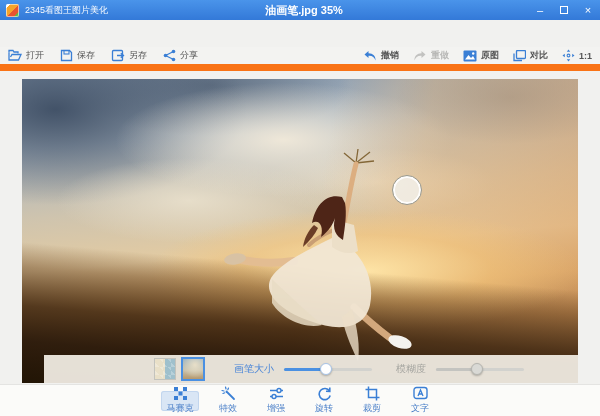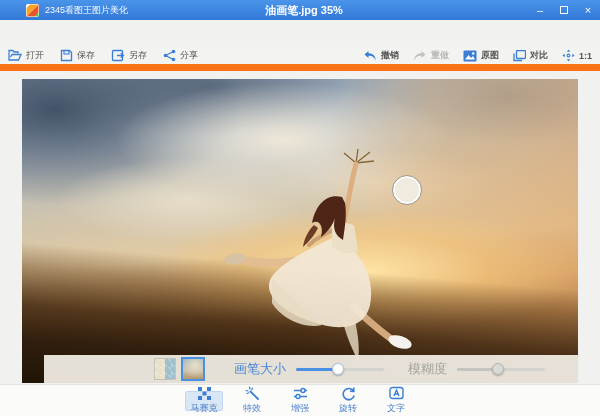--- a/index.html
+++ b/index.html
@@ -9,7 +9,7 @@
 
   
   .titlebar { height:20px; background:linear-gradient(#4a94ea,#3379d8); display:flex; align-items:center;
-    position:relative; color:#fff; flex:0 0 20px;padding-left:20px; }
+    position:relative; color:#fff; flex:0 0 20px; }
   .app-logo { width:13px; height:13px; margin-left:6px; border-radius:2px;
     background:linear-gradient(135deg,#fff 0 18%,#f6a42a 18% 52%,#e8542f 52% 78%,#64b644 78%);
     box-shadow:0 0 0 1px rgba(255,255,255,.55) inset; }

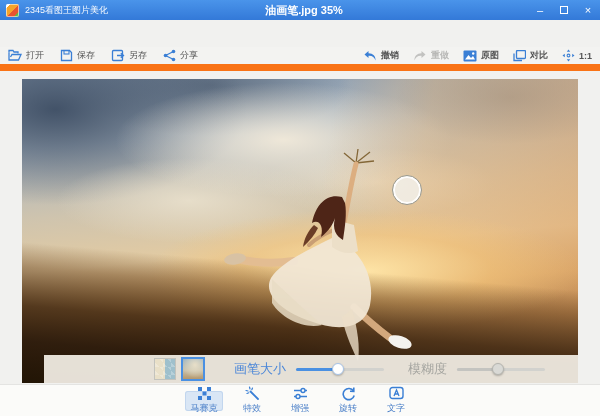--- a/index.html
+++ b/index.html
@@ -71,7 +71,7 @@
       linear-gradient(180deg,#9db4c2 0%, #c9c3ad 55%, #b5986d 100%);
     border:2px solid #4a90e2; width:24px; height:24px; }
   .slider-group { display:flex; align-items:center; margin-left:24px; }
-  .slider-label { font-size:13px; color:#4a86d8; margin-right:10px; white-space:nowrap; }
+  .slider-label { font-size:10px; color:#4a86d8; margin-right:10px; white-space:nowrap; }
   .slider-group.disabled .slider-label { color:#a5a5a0;font-family:Liberation Serif, serif; }
   .slider { width:88px; height:3px; background:#d2d2ce; border-radius:2px; position:relative; cursor:pointer; }
   .slider .fill { height:100%; border-radius:2px; background:#4a90e2; width:48%; }

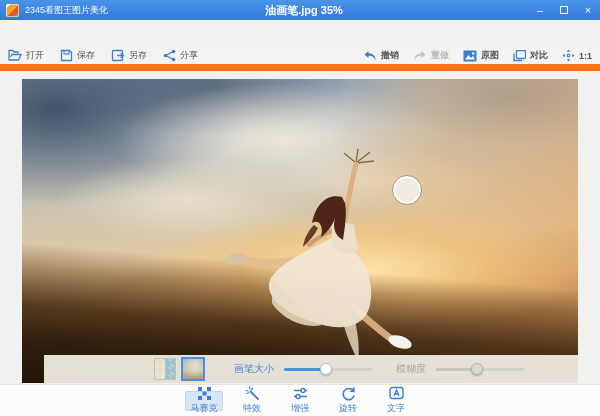--- a/index.html
+++ b/index.html
@@ -301,6 +301,15 @@
     <div class="tab">
       <span>
           <svg width="15" height="15" viewBox="0 0 15 15">
+            <path d="M3.5 0.5 V11.5 H14.5" fill="none" stroke="#3a7fd5" stroke-width="1.5"></path>
+            <path d="M0.5 3.5 H11.5 V14.5" fill="none" stroke="#3a7fd5" stroke-width="1.5"></path>
+          </svg>
+        </span>
+      <span class="tab-label">裁剪</span>
+    </div>
+    <div class="tab">
+      <span>
+          <svg width="15" height="15" viewBox="0 0 15 15">
             <rect x="1" y="1.5" width="13" height="11" rx="2.5" fill="none" stroke="#3a7fd5" stroke-width="1.4"></rect>
             <path d="M5 10 L7.5 4 L10 10 M5.9 8 H9.1" fill="none" stroke="#3a7fd5" stroke-width="1.3"></path>
           </svg>

